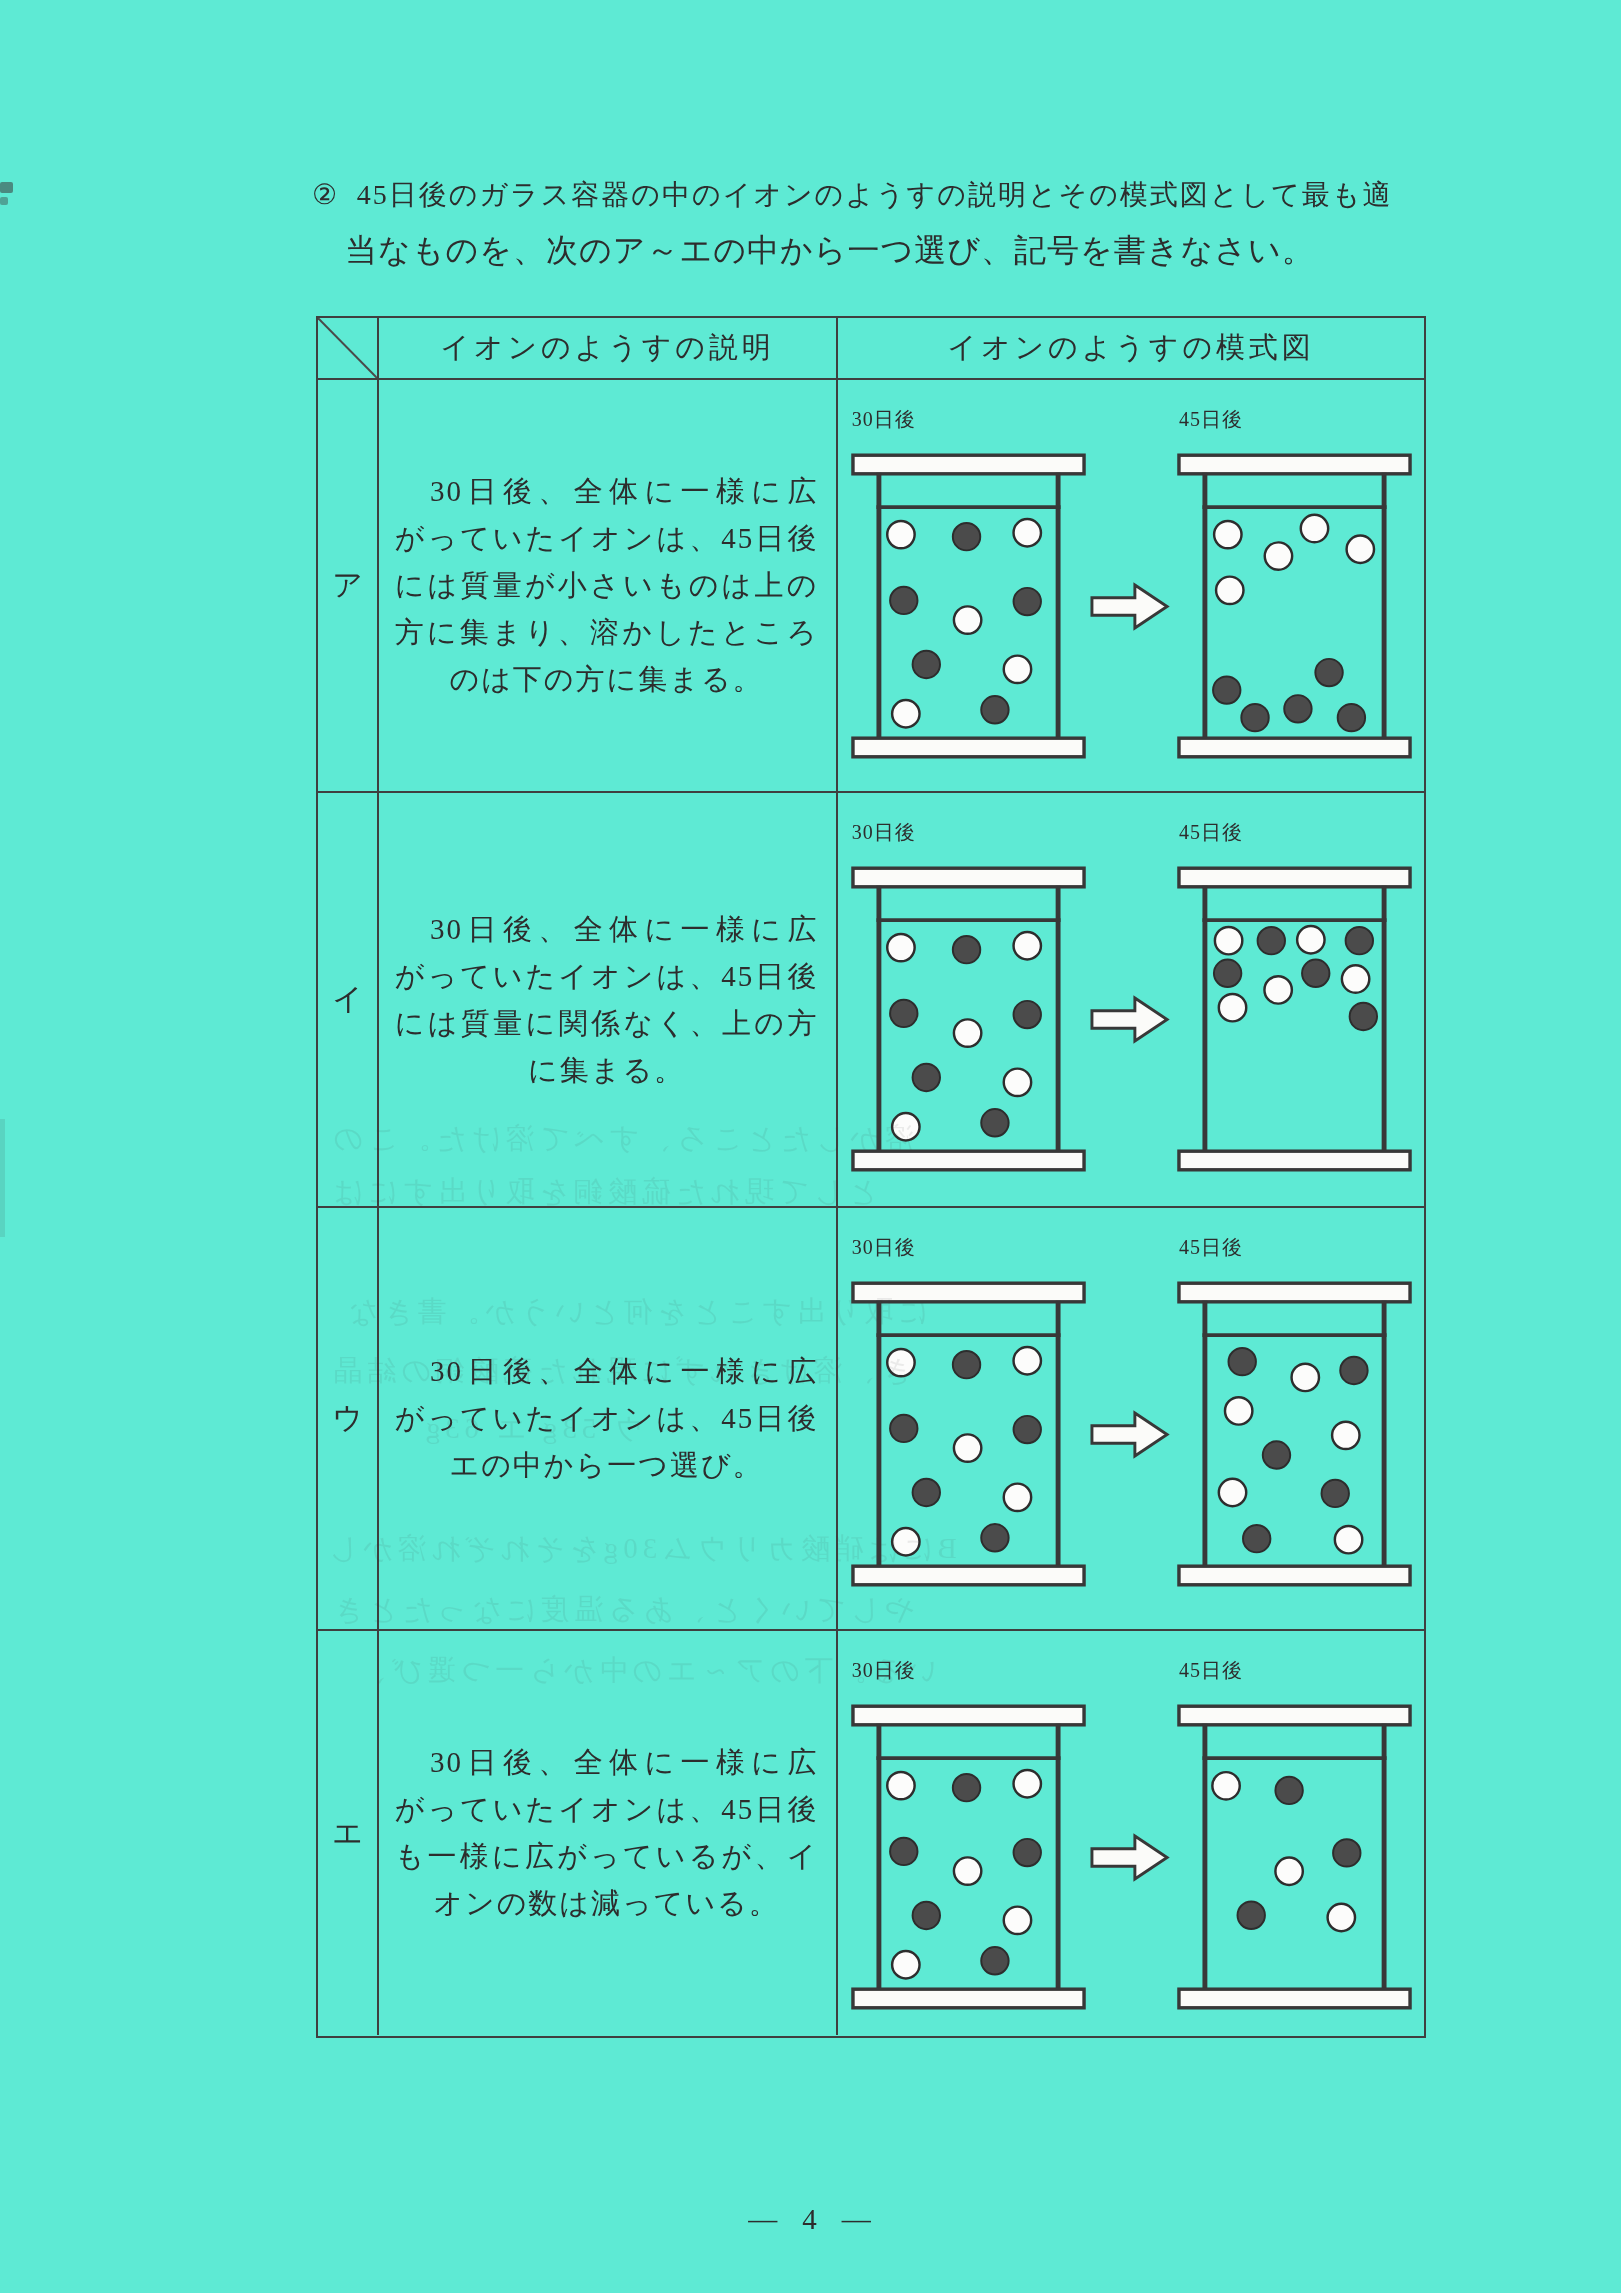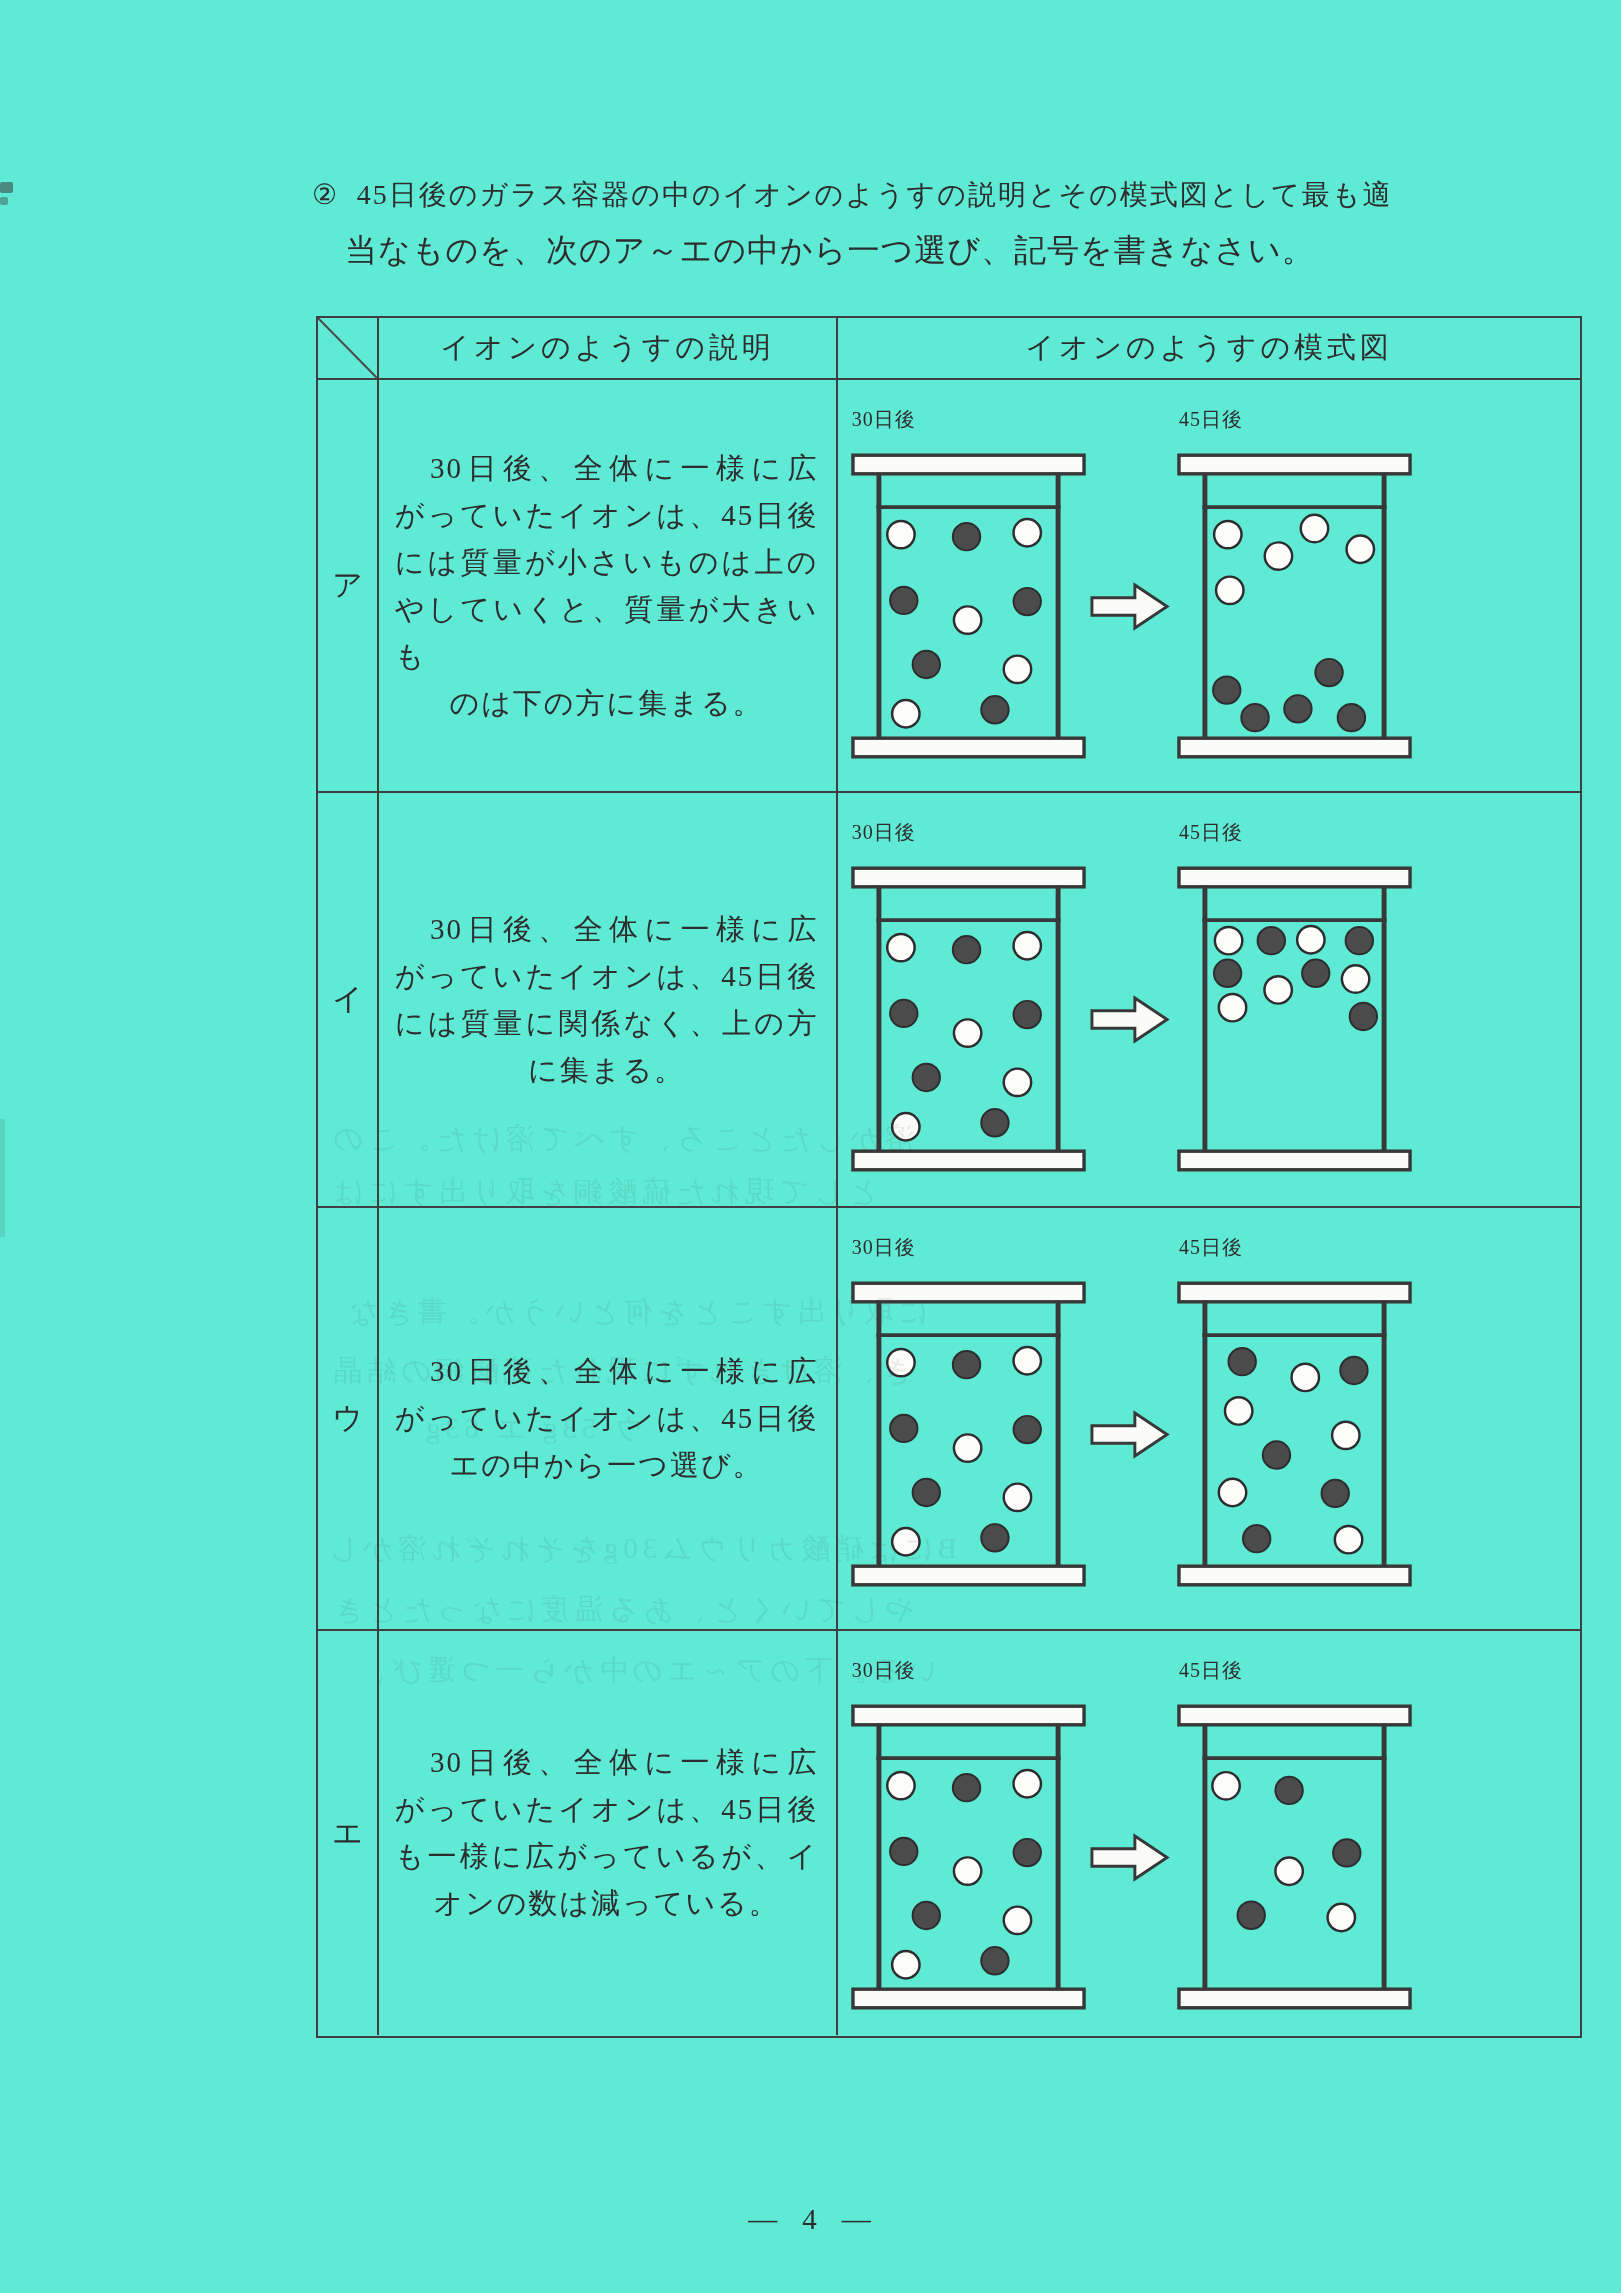--- a/index.html
+++ b/index.html
@@ -15,7 +15,7 @@
 
   
   .exam-table{
-    position:absolute;left:316px;top:316px;width:1266px;height:1722px;
+    position:absolute;left:316px;top:316px;width:1110px;height:1722px;
     border:2.9px solid #3f3f3f;box-sizing:border-box;
     display:flex;flex-direction:column;background:transparent;
   }

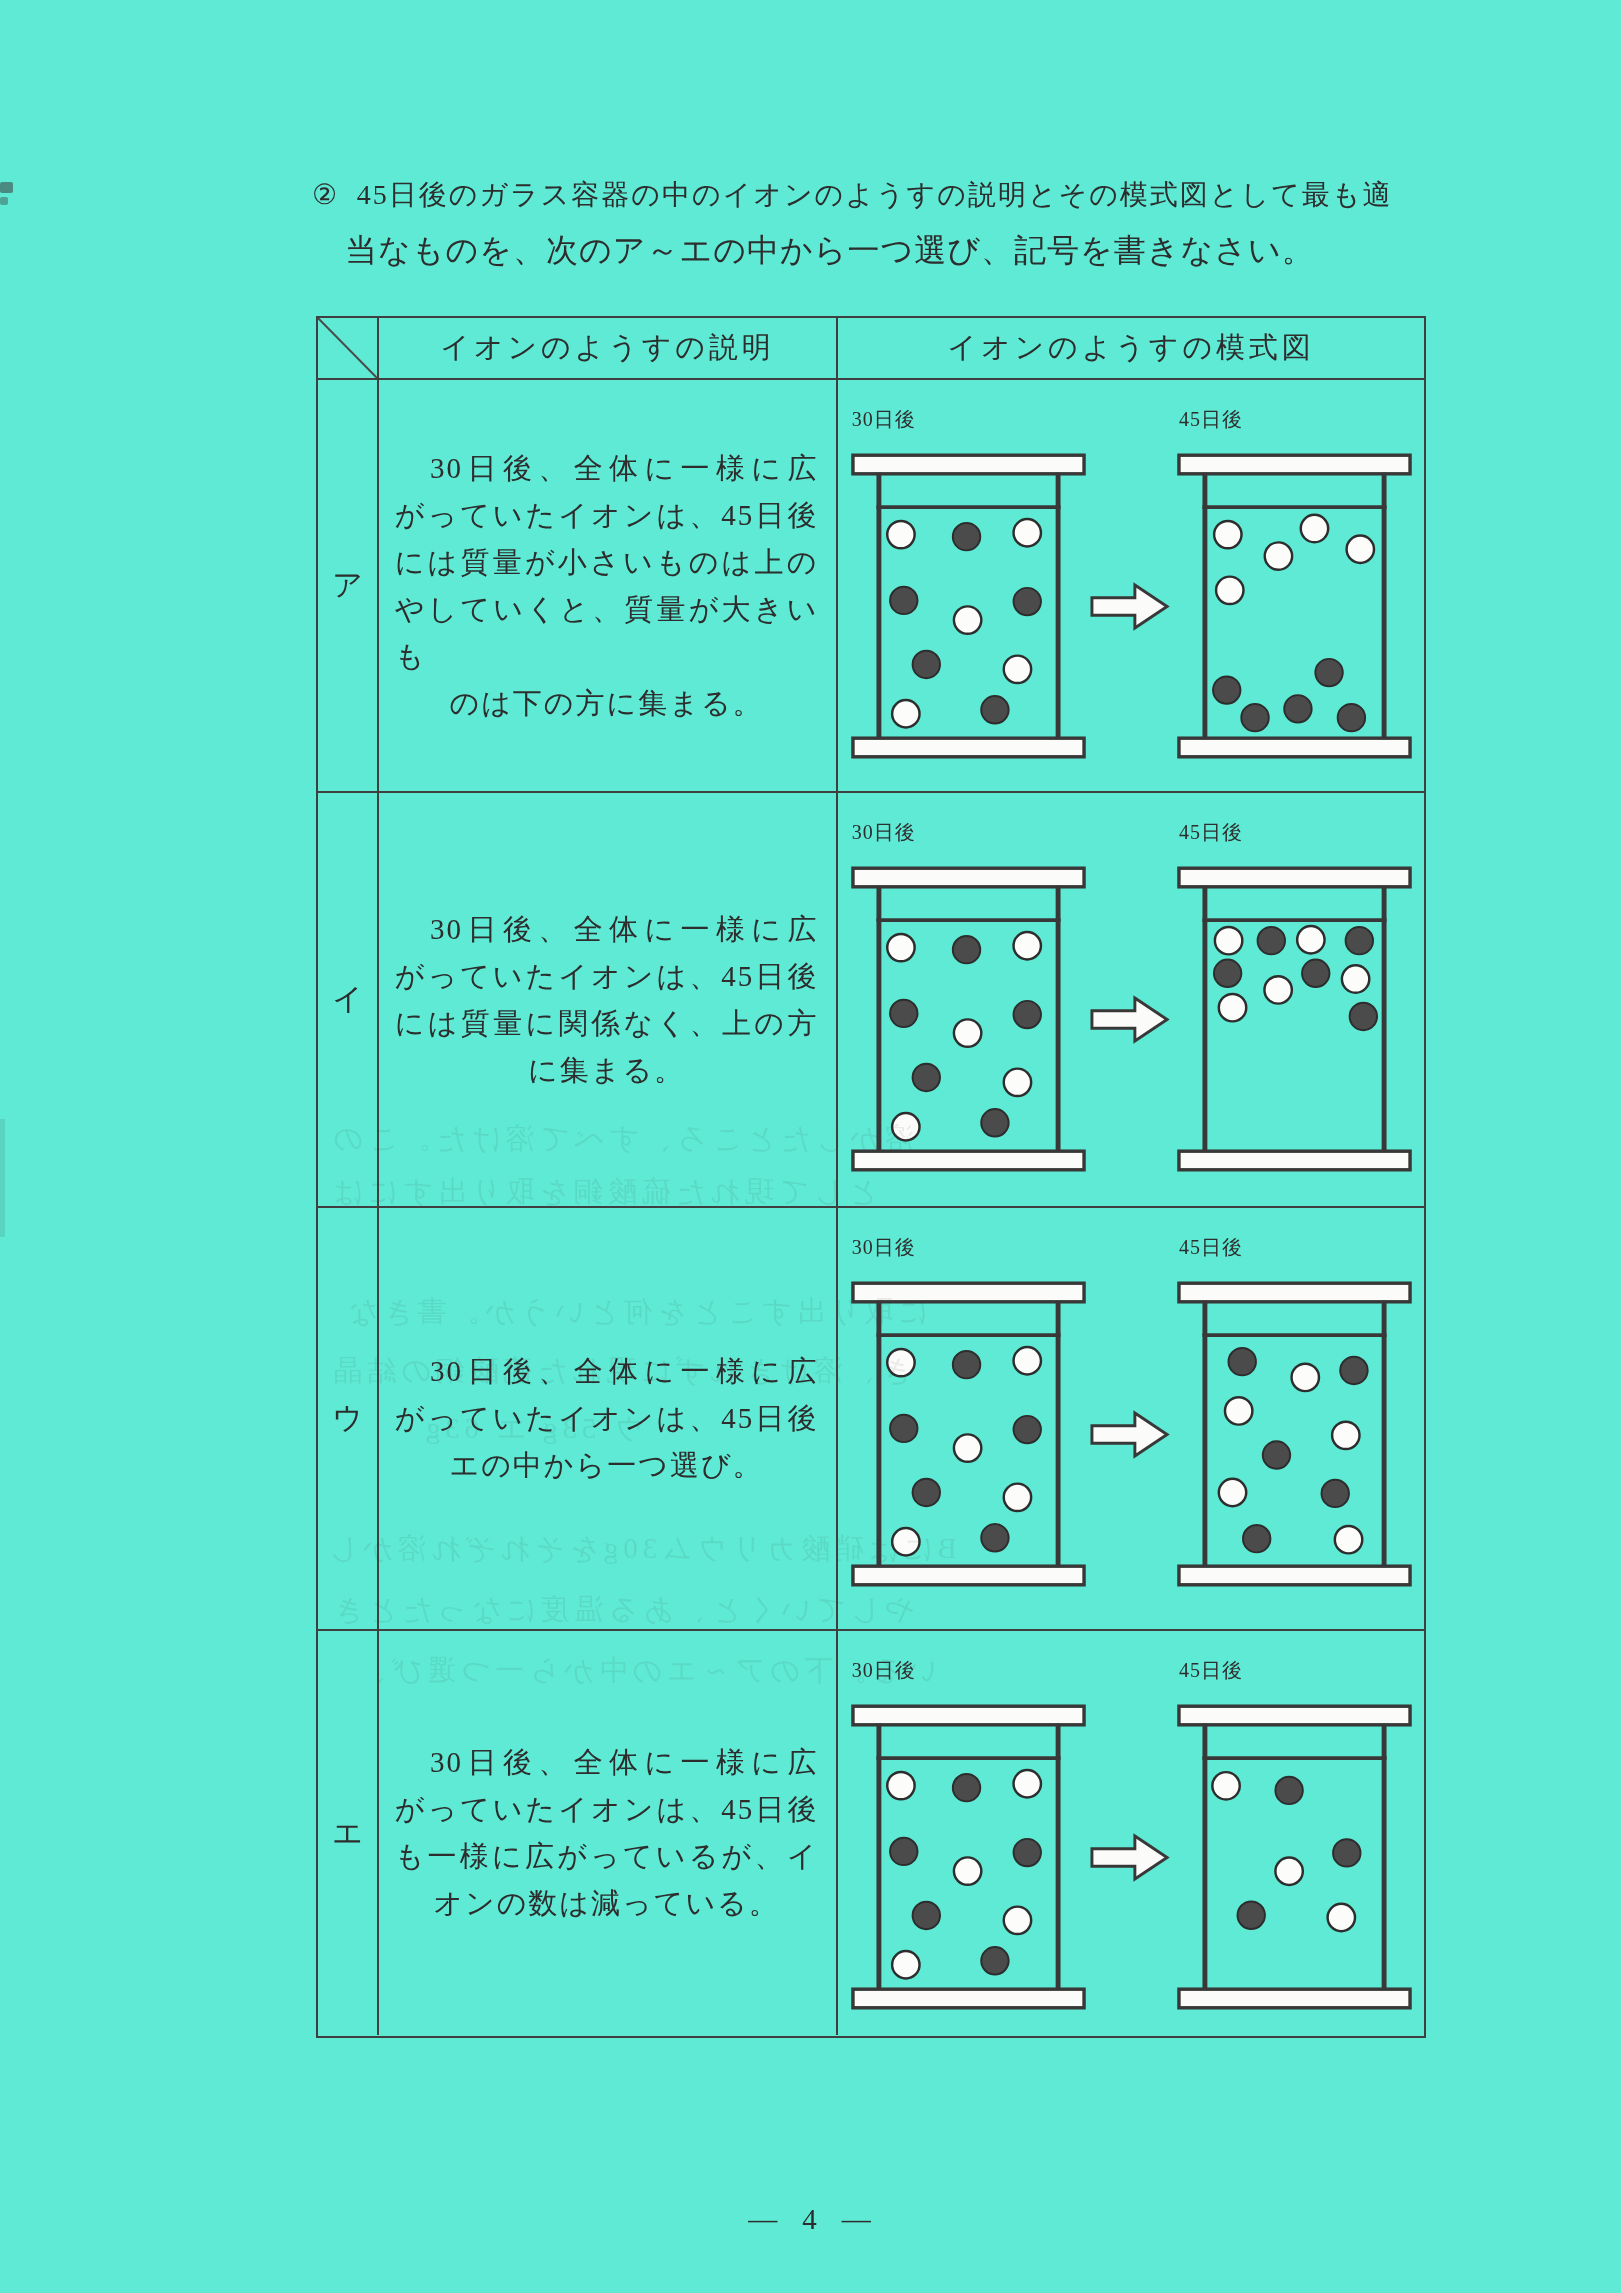--- a/index.html
+++ b/index.html
@@ -101,7 +101,7 @@
           <div class="desc-line">　30日後、全体に一様に広</div>
           <div class="desc-line">がっていたイオンは、45日後</div>
           <div class="desc-line">には質量が小さいものは上の</div>
-          <div class="desc-line">やしていくと、質量が大きいも</div>
+          <div class="desc-line">方に集まり、溶かしたところ</div>
           <div class="desc-line last">のは下の方に集まる。</div>
         </div>
     <div class="cell-diagram">

